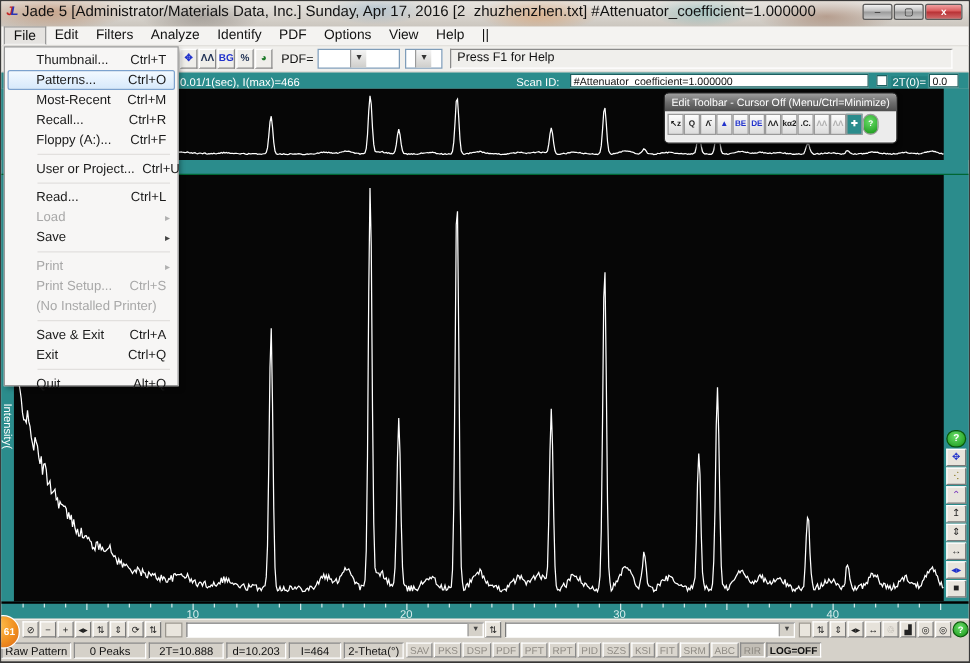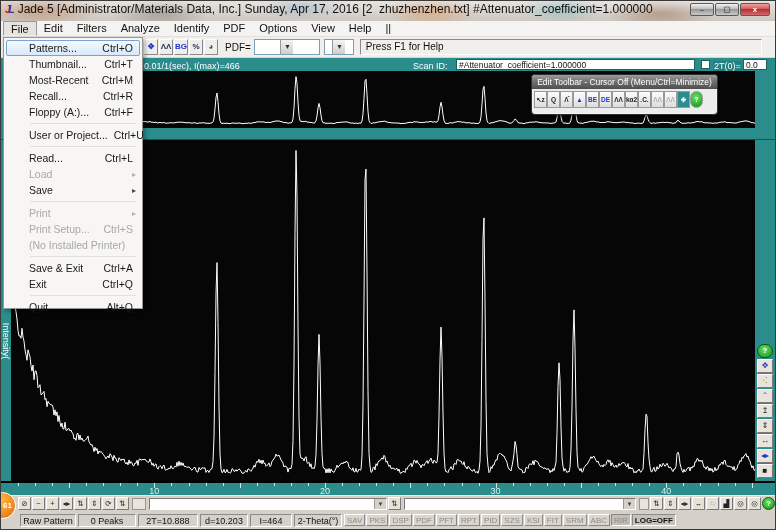--- a/index.html
+++ b/index.html
@@ -348,13 +348,13 @@
   </div>
 
   <div class="file-menu" id="fileMenu">
+      <div class="fm-item">
+        <span class="lab">Thumbnail...</span>
+        <span class="sc">Ctrl+T</span>
+      </div>
       <div class="fm-item hl">
         <span class="lab">Patterns...</span>
         <span class="sc">Ctrl+O</span>
-      </div>
-      <div class="fm-item">
-        <span class="lab">Thumbnail...</span>
-        <span class="sc">Ctrl+T</span>
       </div>
       <div class="fm-item">
         <span class="lab">Most-Recent</span>

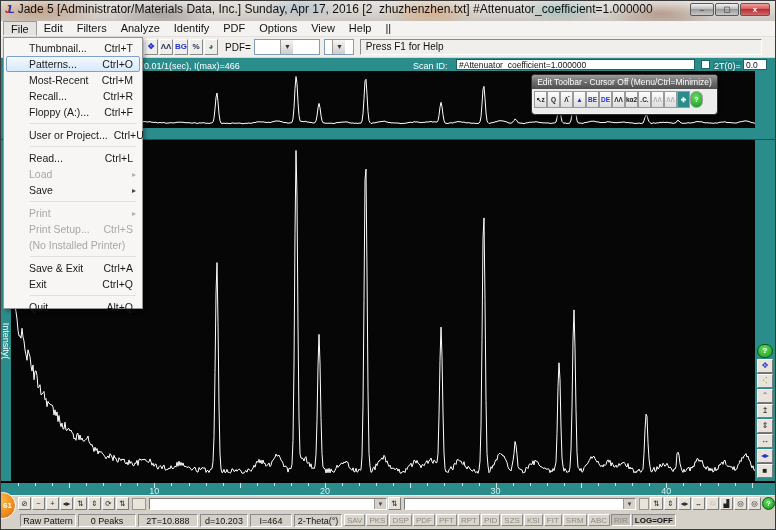--- a/index.html
+++ b/index.html
@@ -106,7 +106,7 @@
     color:#fff; font-size:8px; font-weight:bold; z-index:40; text-align:right; line-height:26px; padding-right:3px; }
 
   
-  .statusbar { height:18px; background:#d5d1c9; display:flex; align-items:center; padding-left:19px; font-size:9px; color:#111; }
+  .statusbar { height:18px; background:#d5d1c9; display:flex; align-items:center; padding-left:0; font-size:9px; color:#111; }
   .st-panel { height:13px; line-height:12px; text-align:center; background:#d5d1c9; border:1px solid; border-color:#8a8a8a #fff #fff #8a8a8a; margin-right:2px; white-space:nowrap; overflow:hidden; }
   .st-toggle { height:12px; line-height:11px; padding:0 2px; font-size:8px; color:#8f8b84; background:#dad6ce; border:1px solid; border-color:#fff #8a8a8a #8a8a8a #fff; margin-right:1px; white-space:nowrap; }
   .st-toggle.dim2 { background:#c2beb6; border-color:#8a8a8a #fff #fff #8a8a8a; }

